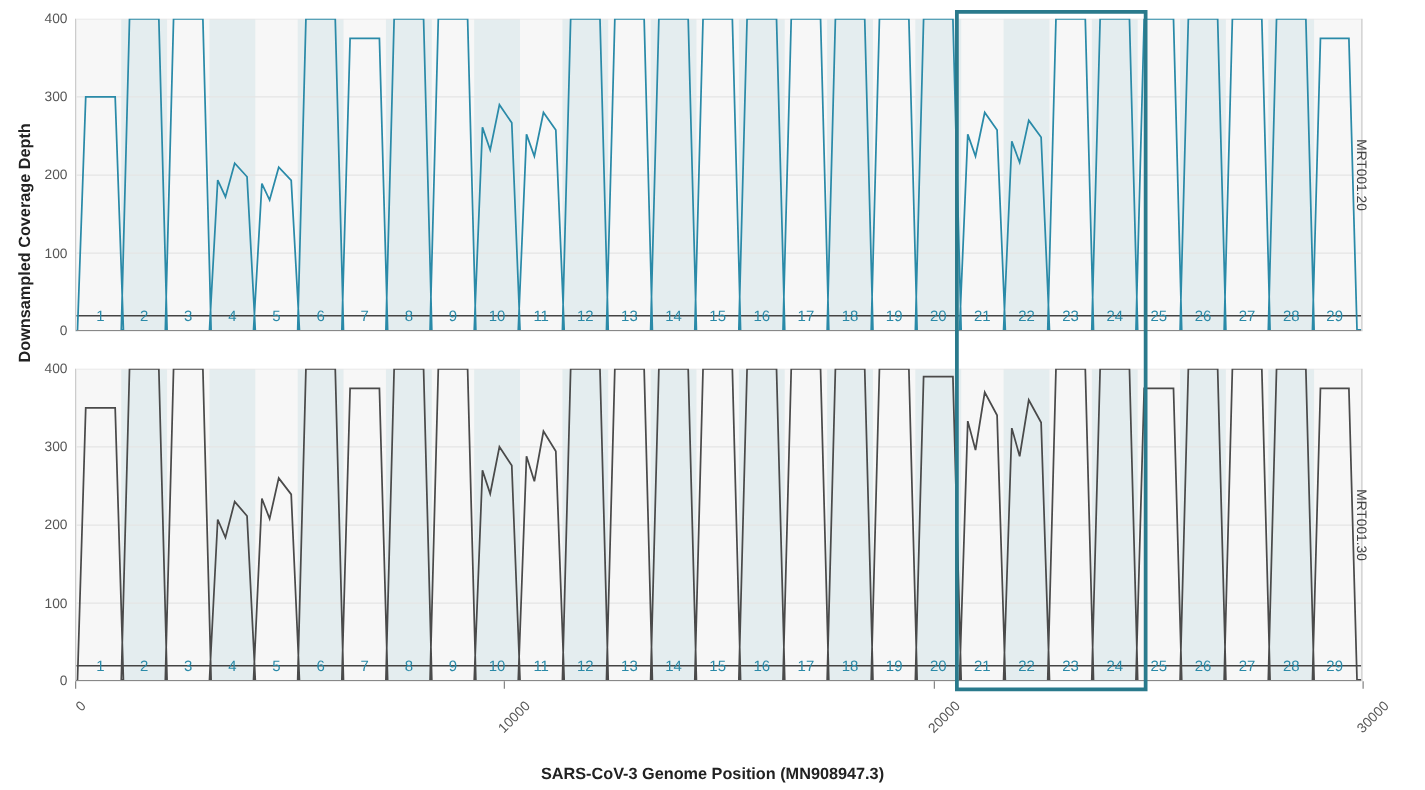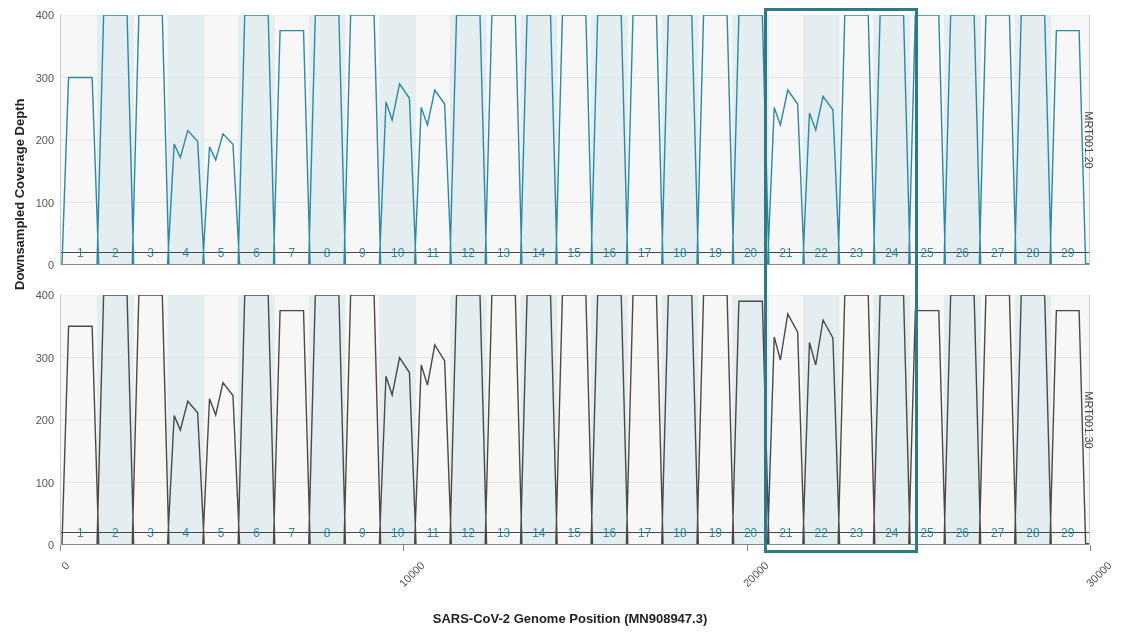--- a/index.html
+++ b/index.html
@@ -207,7 +207,7 @@
     </div>
   </div>
 
-<div class="x-axis-label">SARS-CoV-2 Genome Position (MN908947.3)</div>
+<div class="x-axis-label">SARS-CoV-3 Genome Position (MN908947.3)</div>
 
 <div class="y-tick-label" style="top: 265px; right: 1086px;">0</div>
 <div class="y-tick-label" style="top: 202.5px; right: 1086px;">100</div>

